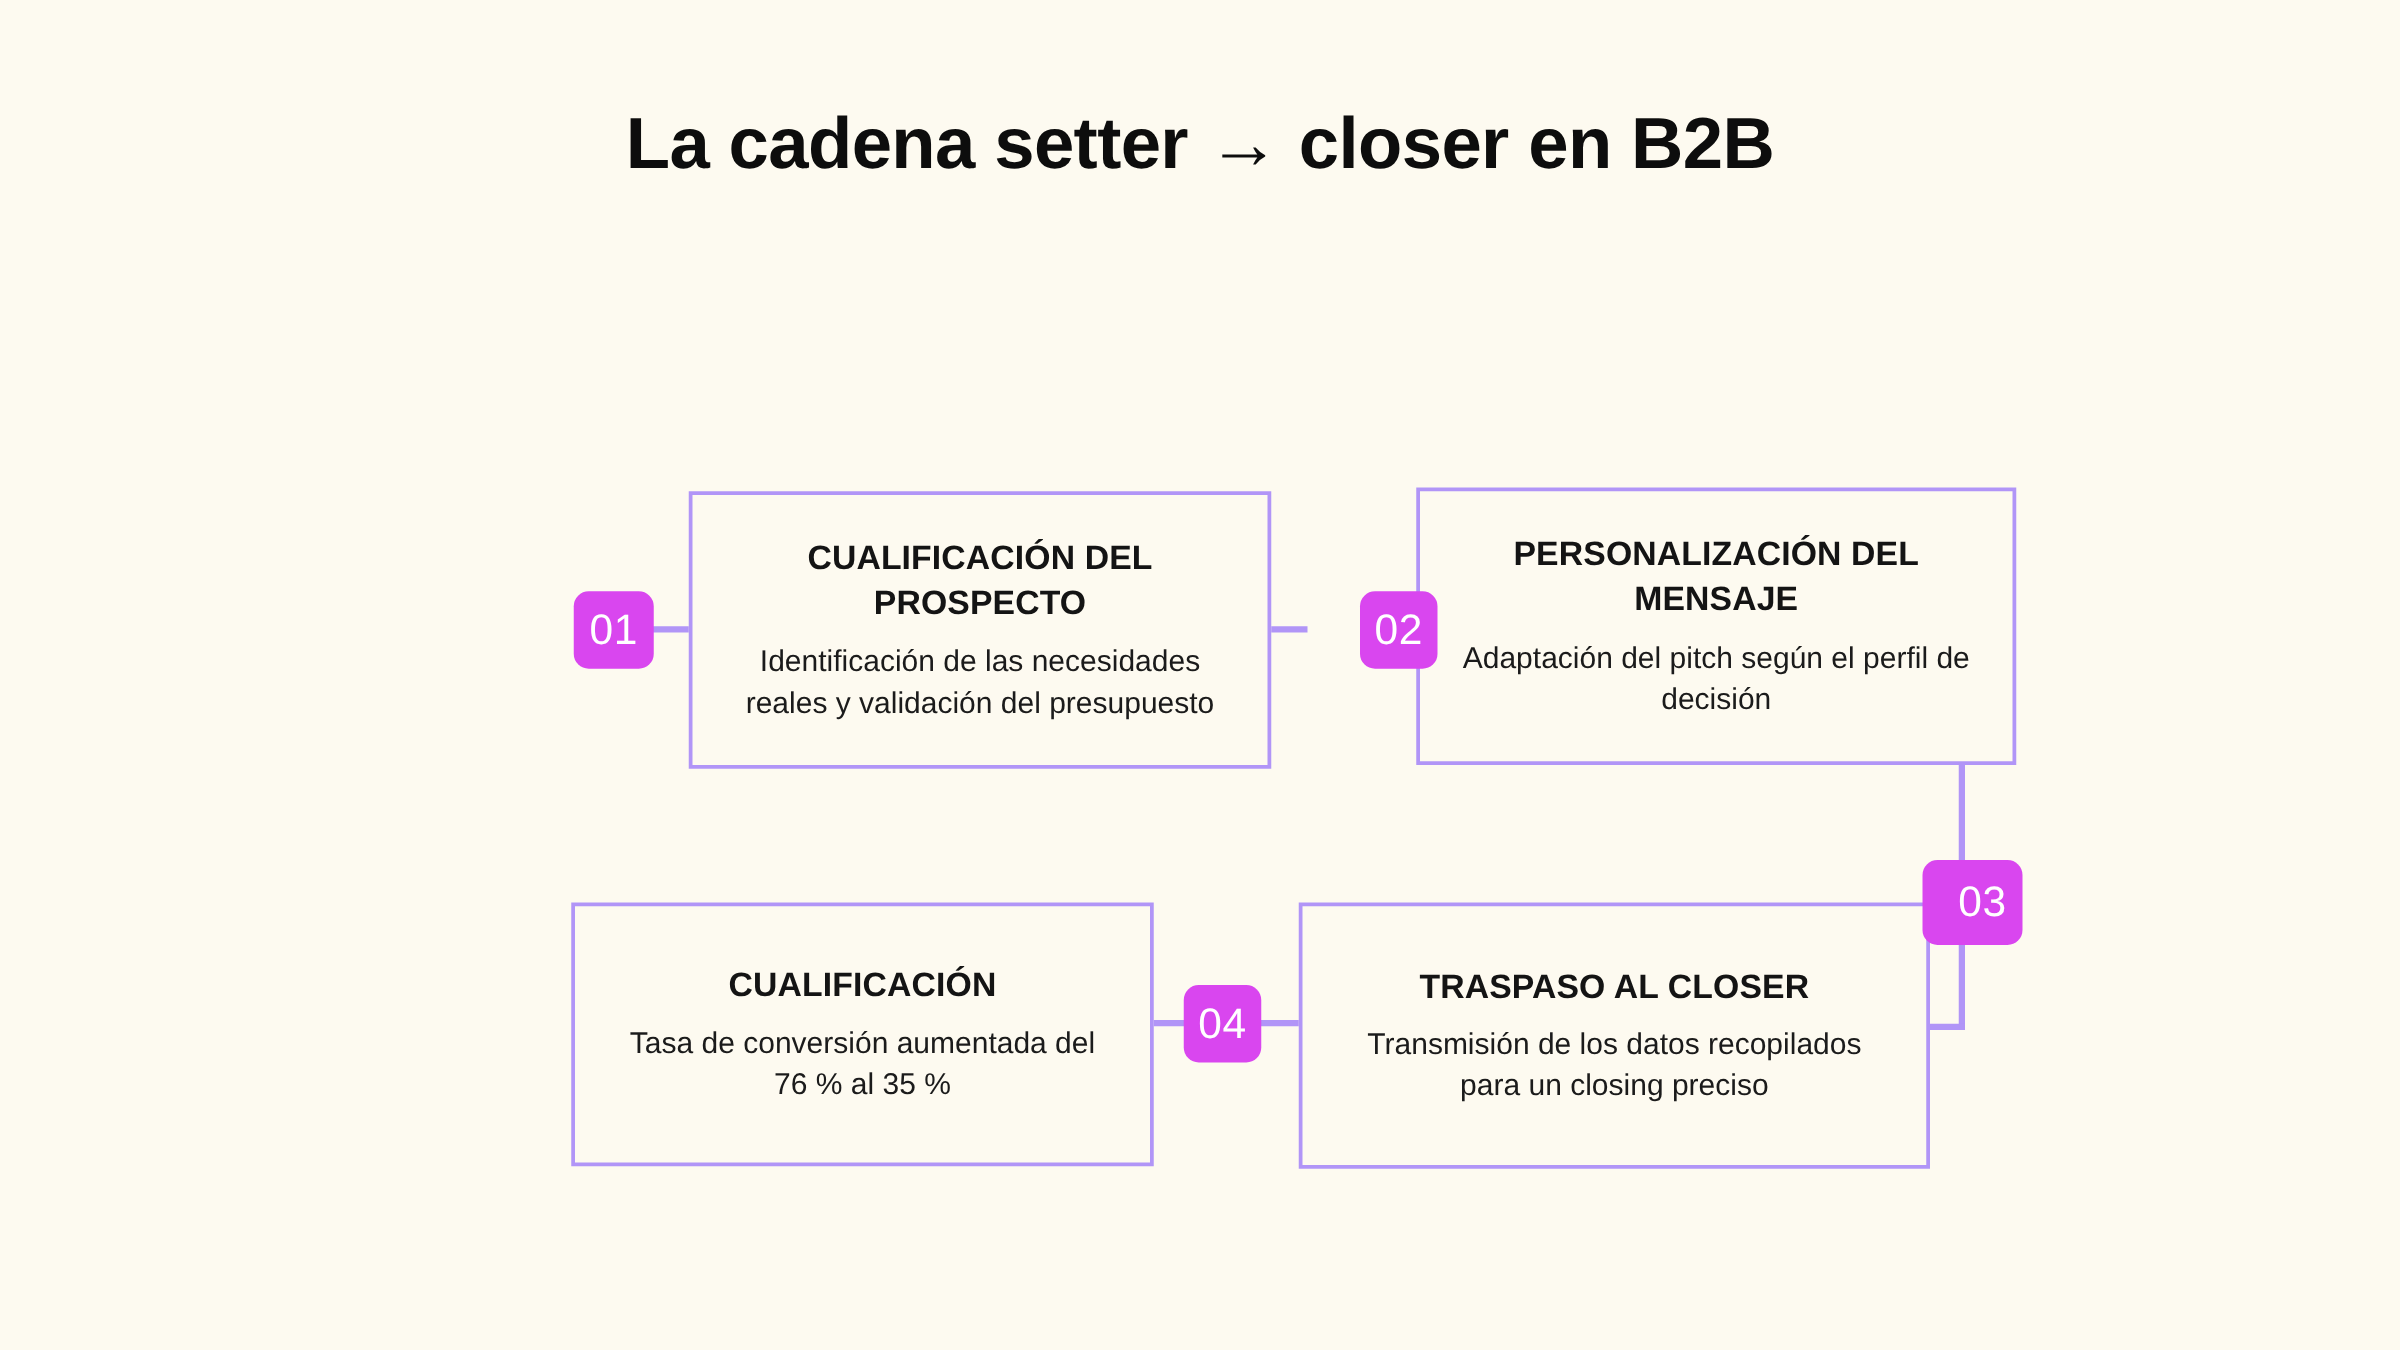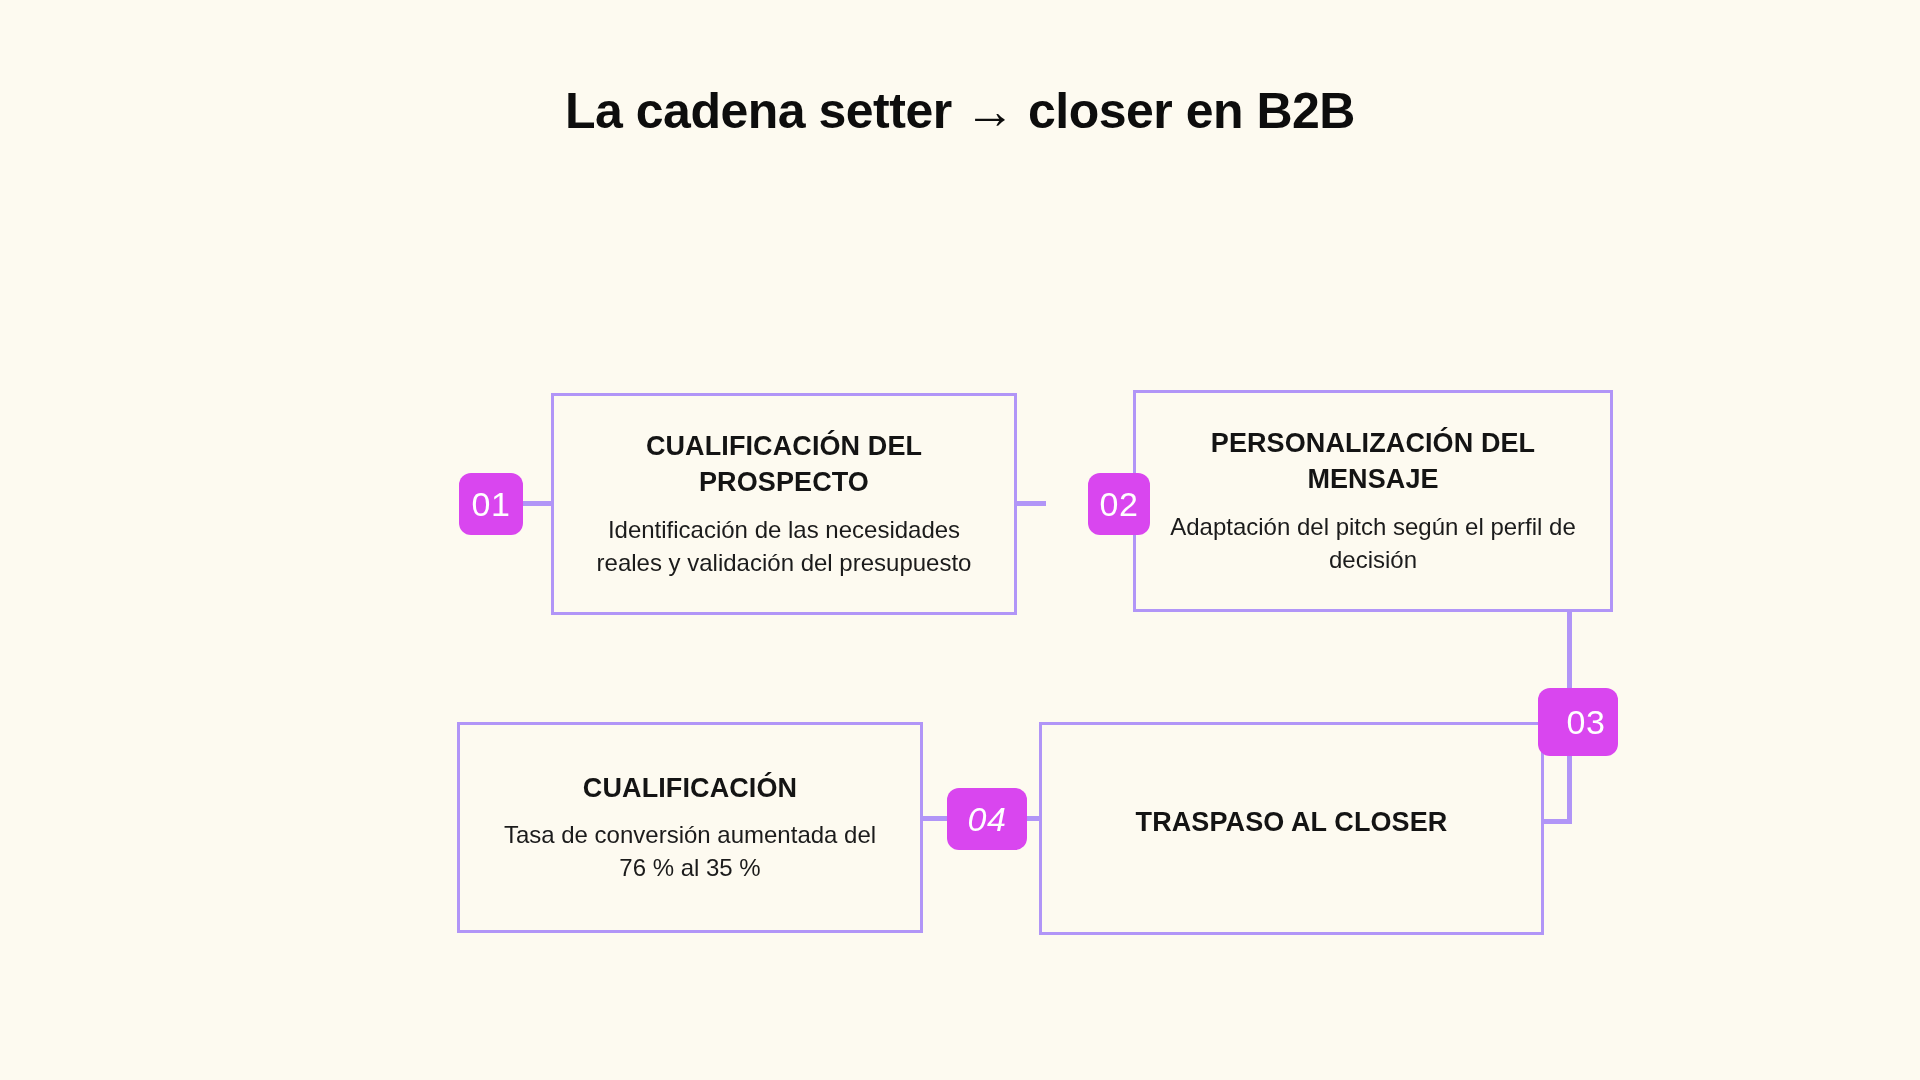--- a/index.html
+++ b/index.html
@@ -21,7 +21,7 @@
     top: 84px;
     width: 1920px;
     text-align: center;
-    font-size: 50px;
+    font-size: 58px;
     font-weight: 700;
     letter-spacing: -0.5px;
     color: #0d0d0d;

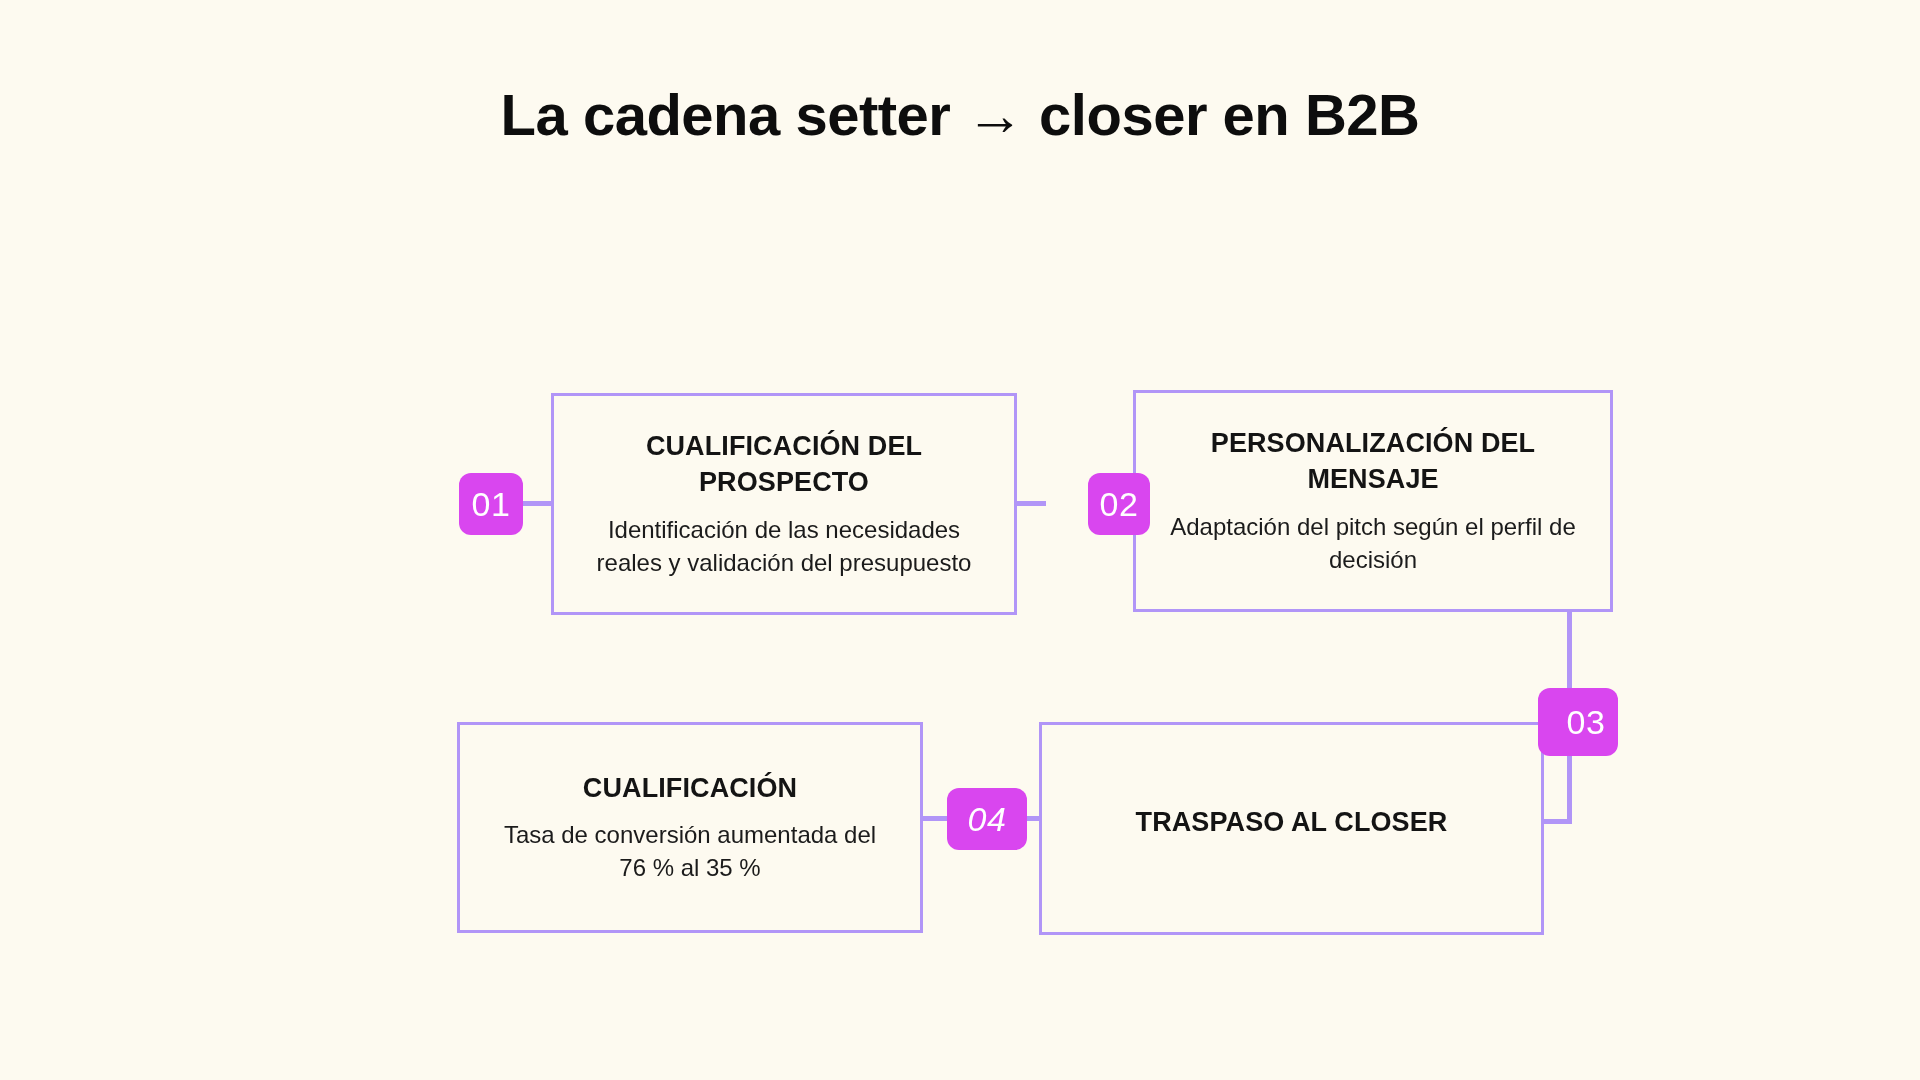--- a/index.html
+++ b/index.html
@@ -100,7 +100,7 @@
   #badge-1 { left: 459px; top: 473px; width: 64px; height: 62px; }
   #badge-2 { left: 1043px; top: 473px; width: 62px; height: 62px; margin-left: 45px; }
   #badge-3 { left: 1538px; top: 688px; width: 64px; height: 68px; padding-left: 16px; }
-  #badge-4 { left: 947px; top: 788px; width: 80px; height: 62px; font-style: italic; }
+  #badge-4 { left: 947px; top: 788px; width: 62px; height: 62px; }
 </style>
 </head>
 <body>

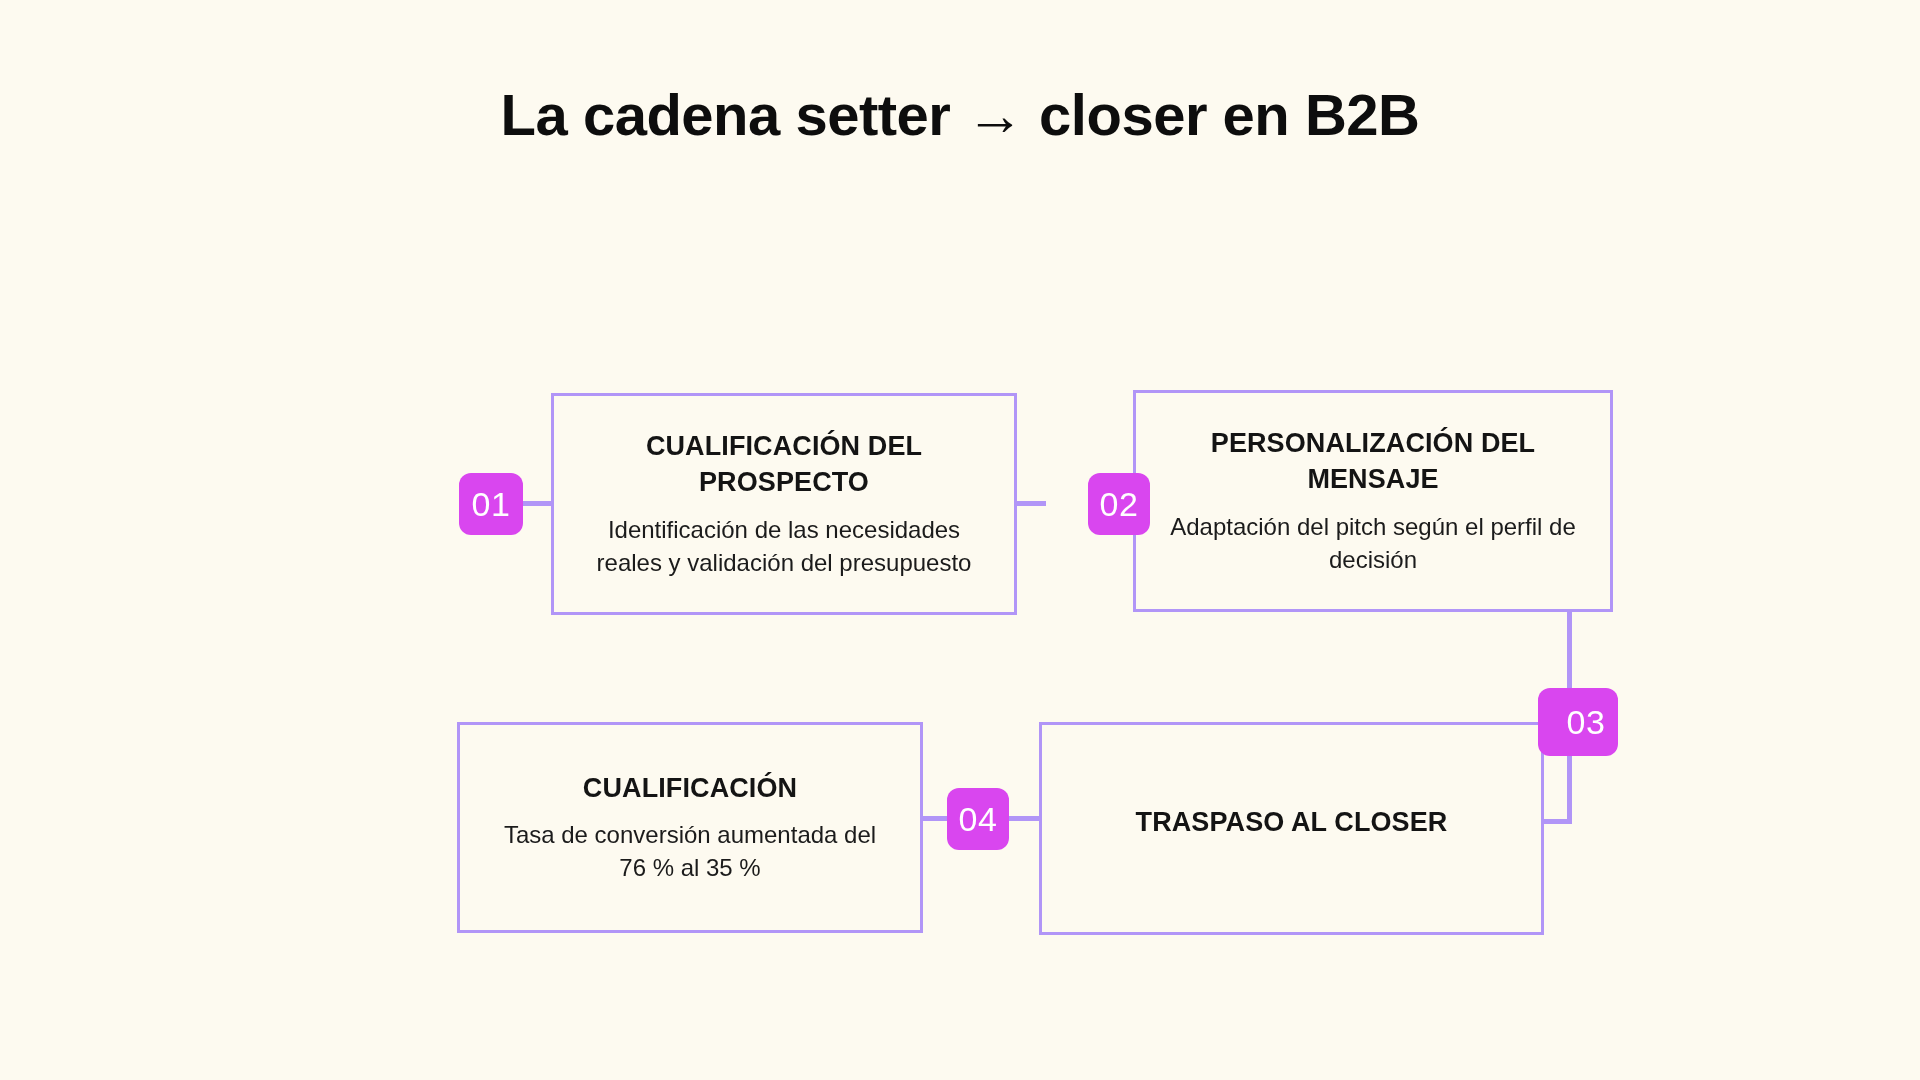--- a/index.html
+++ b/index.html
@@ -142,6 +142,7 @@
 
   <div class="step-box" id="box-4">
     <div class="step-title">TRASPASO AL CLOSER</div>
+    <div class="step-desc">Transmisión de los datos recopilados para un closing preciso</div>
   </div>
 
   <div class="badge" id="badge-1">01</div>

